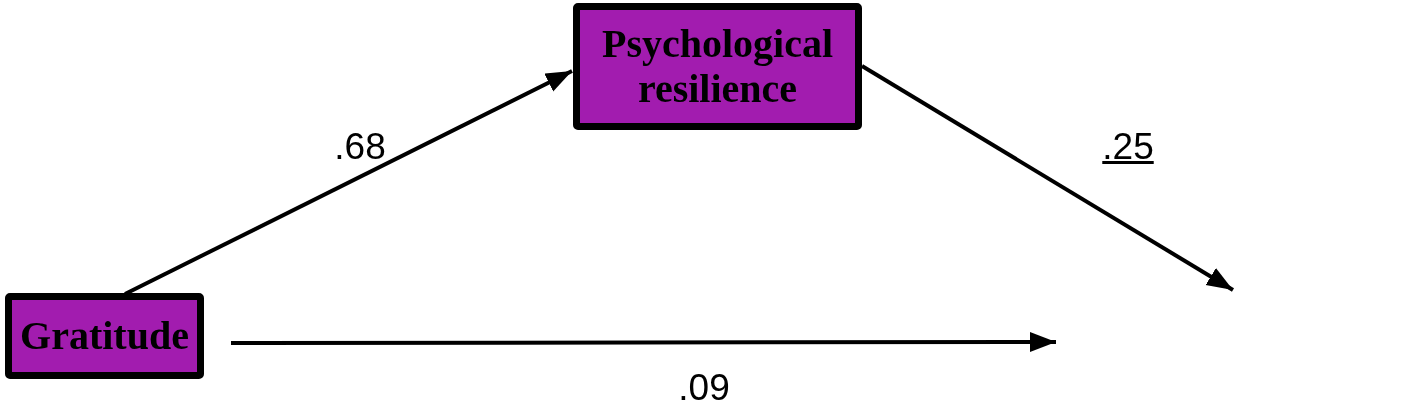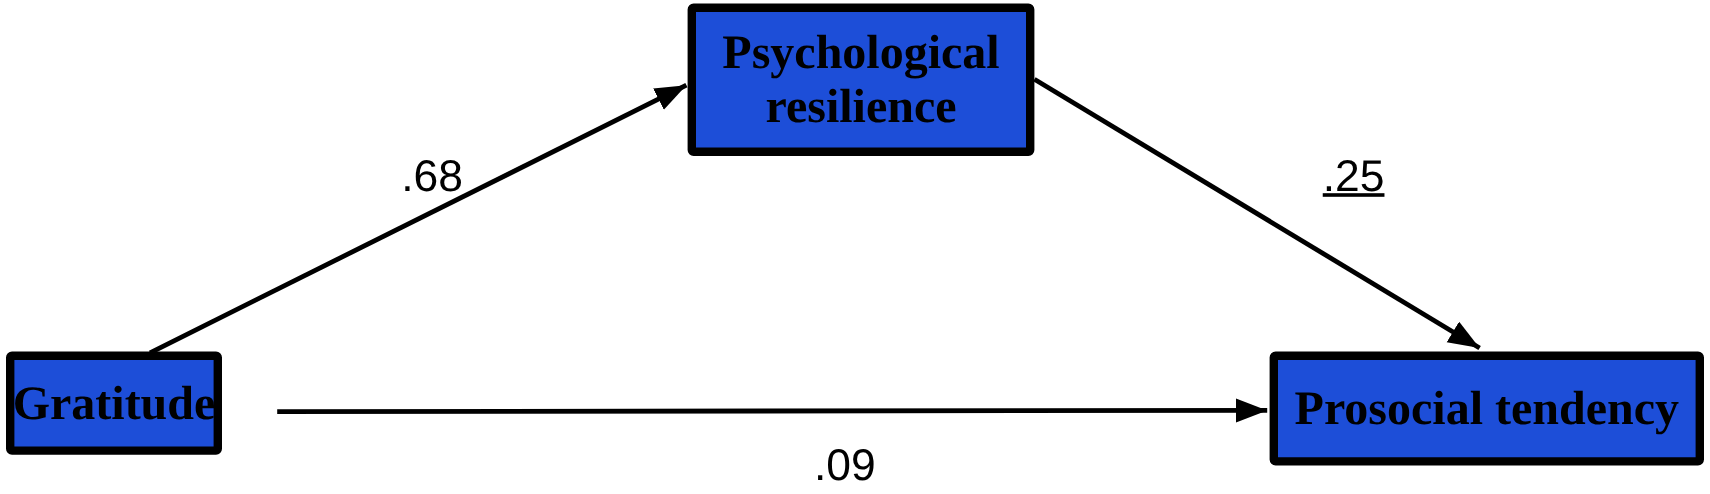--- a/index.html
+++ b/index.html
@@ -33,7 +33,7 @@
     box-sizing: border-box;
     border: 7px solid #000000;
     border-radius: 5px;
-    background: #1d4ed8;
+    background: #a21caf;
     display: flex;
     align-items: center;
     justify-content: center;

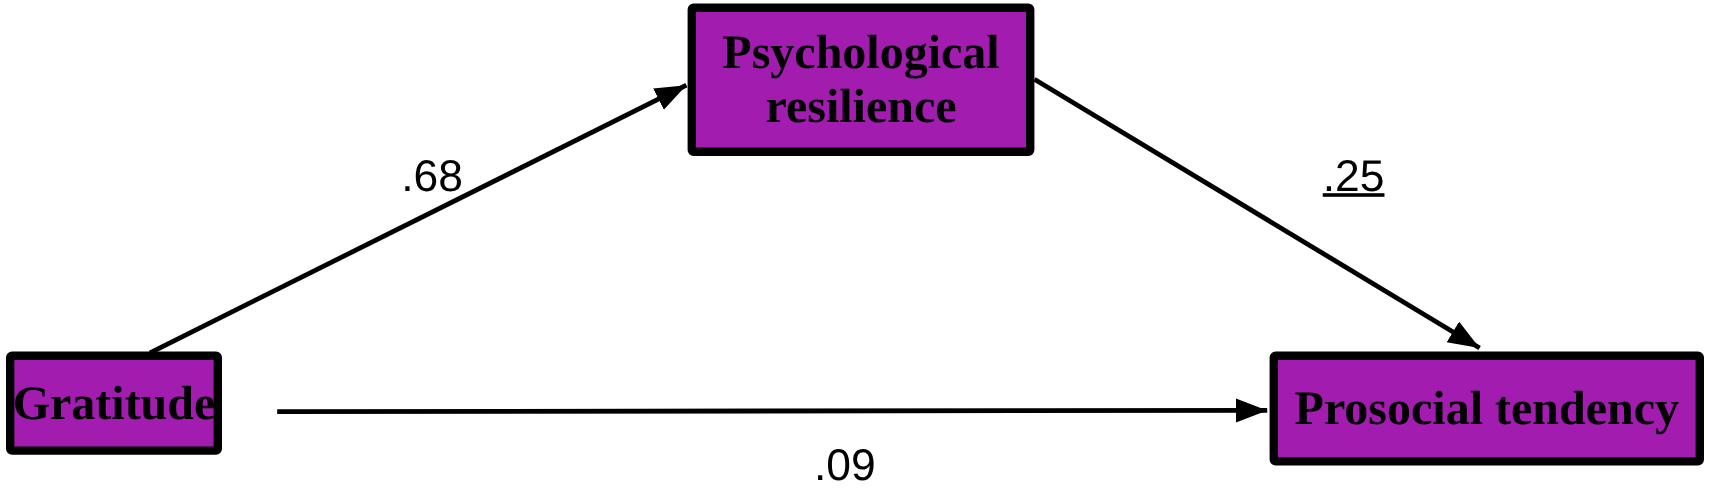--- a/index.html
+++ b/index.html
@@ -47,7 +47,7 @@
   .node-gratitude {
     left: 5px;
     top: 293px;
-    width: 180px;
+    width: 199px;
     height: 86px;
   }
   .node-resilience {

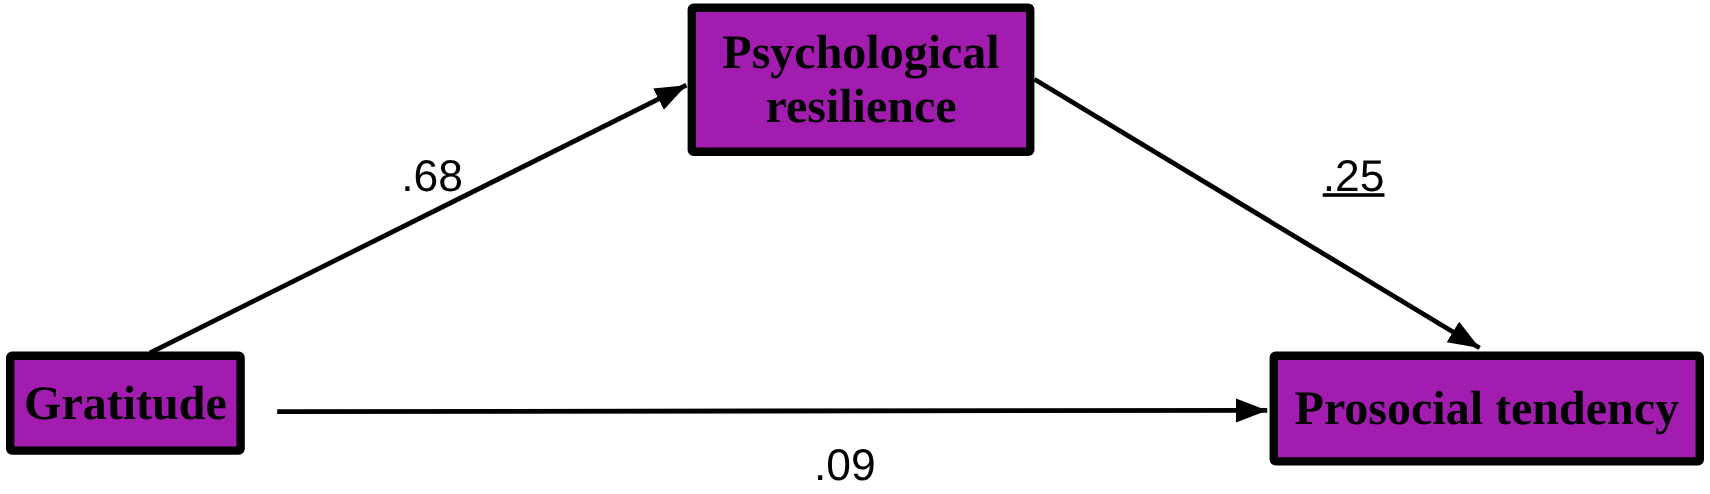--- a/index.html
+++ b/index.html
@@ -101,9 +101,6 @@
     <span>Psychological resilience</span>
   </div>
 
-  <div class="node node-prosocial">
-    <span>Prosocial tendency</span>
-  </div>
 
   <div class="coef coef-a">.68</div>
 

